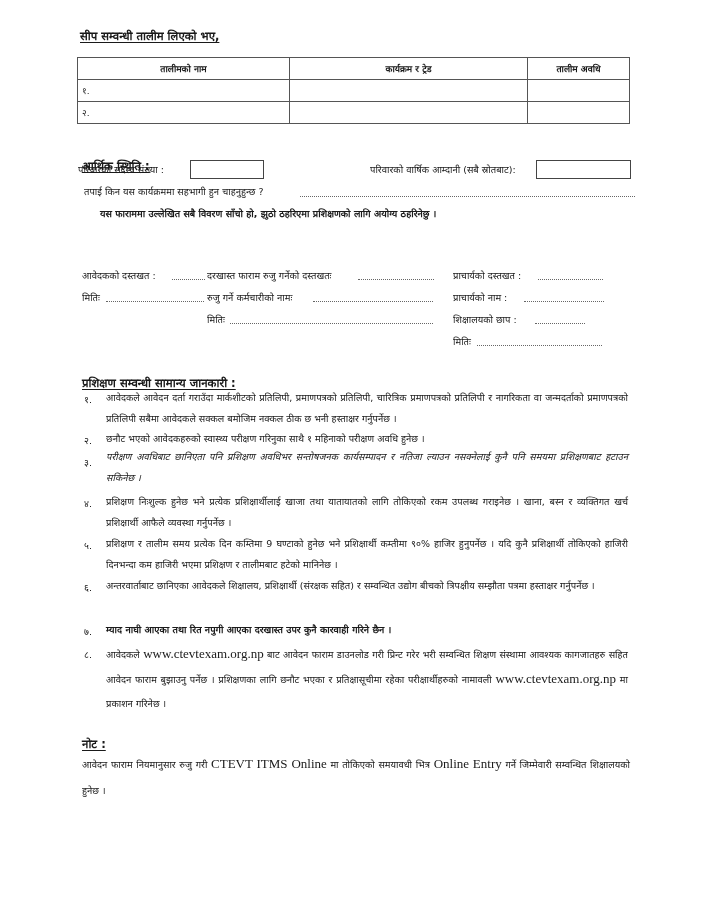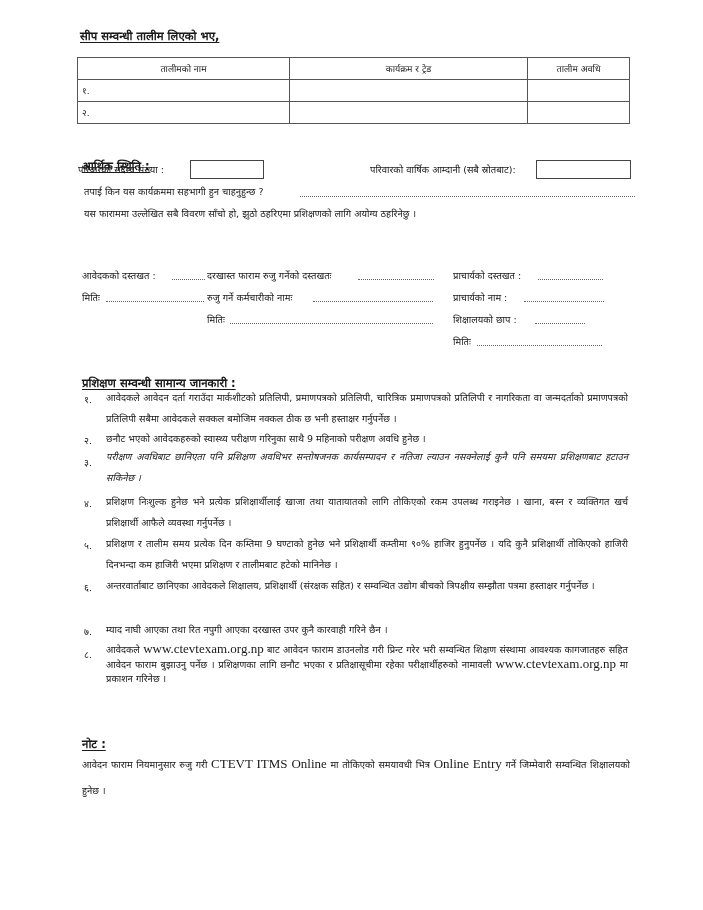--- a/index.html
+++ b/index.html
@@ -9,7 +9,7 @@
   .head{font-weight:bold;font-size:11.5px;text-decoration:underline;text-underline-offset:2px;text-align:right;}
   table.training{position:absolute;left:77px;top:57px;width:553px;border-collapse:collapse;}
   table.training th,table.training td{border:1px solid #555;height:21px;padding:0 4px;font-size:9px;}
-  table.training th{font-weight:normal;text-align:center;}
+  table.training th{font-weight:bold;text-align:center;}
   .col1{width:203px;}.col2{width:229px;}
   .box{position:absolute;border:1px solid #444;background:#fff;}
   .dots{display:inline-block;border-bottom:1px dotted #666;height:9px;vertical-align:baseline;}

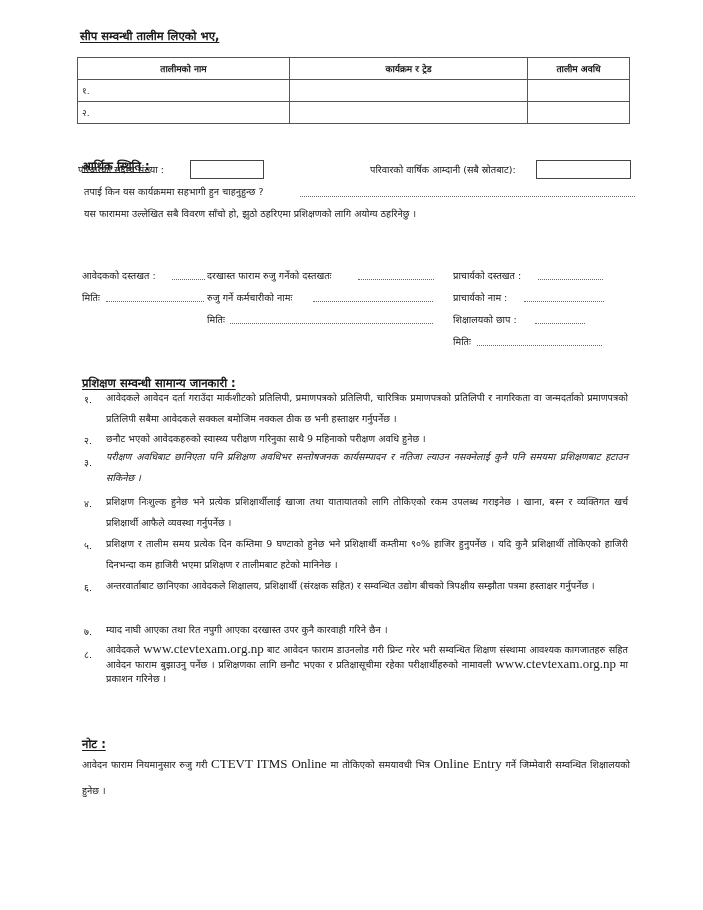--- a/index.html
+++ b/index.html
@@ -51,7 +51,7 @@
 <div class="abs" style="left:84px;top:185px;">तपाई किन यस कार्यक्रममा सहभागी हुन चाहनुहुन्छ ?</div>
 <span class="abs dots" style="left:300px;top:187px;width:335px;"></span>
 
-<div class="abs" style="left:84px;top:207px;">यस फाराममा उल्लेखित सबै विवरण साँचो हो, झुठो ठहरिएमा प्रशिक्षणको लागि अयोग्य ठहरिनेछु ।</div>
+<div class="abs" style="left:100px;top:207px;font-weight:bold;">यस फाराममा उल्लेखित सबै विवरण साँचो हो, झुठो ठहरिएमा प्रशिक्षणको लागि अयोग्य ठहरिनेछु ।</div>
 
 <div class="abs" style="left:82px;top:269px;">आवेदकको दस्तखत :</div>
 <span class="abs dots" style="left:172px;top:270px;width:33px;"></span>

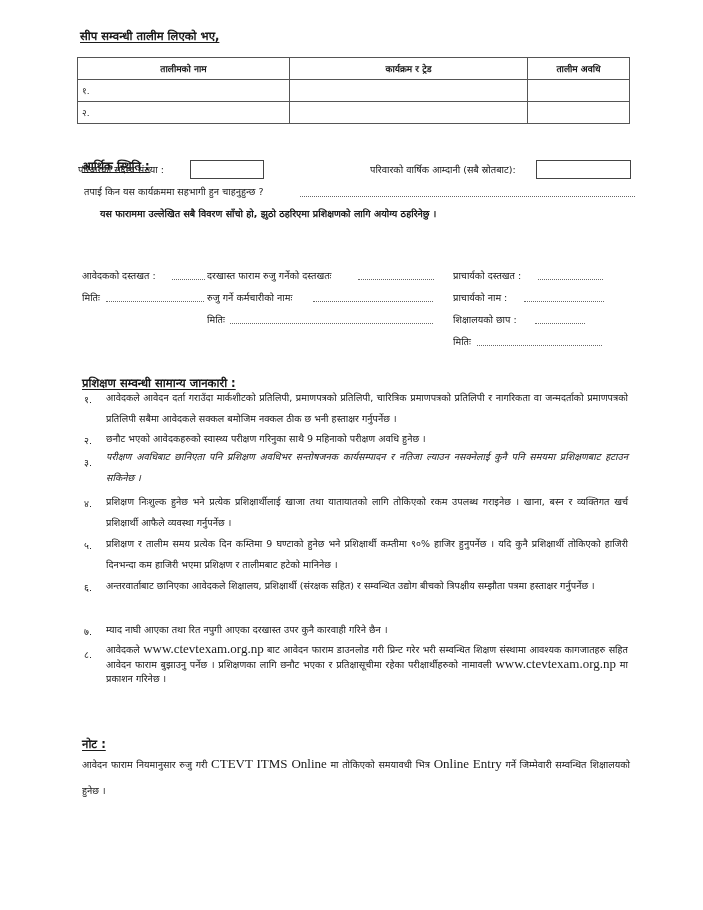--- a/index.html
+++ b/index.html
@@ -81,7 +81,7 @@
 <div class="li-text" style="top:387px;">आवेदकले आवेदन दर्ता गराउँदा मार्कशीटको प्रतिलिपी, प्रमाणपत्रको प्रतिलिपी, चारित्रिक प्रमाणपत्रको प्रतिलिपी र नागरिकता वा जन्मदर्ताको प्रमाणपत्रको प्रतिलिपी सबैमा आवेदकले सक्कल बमोजिम नक्कल ठीक छ भनी हस्ताक्षर गर्नुपर्नेछ ।</div>
 
 <div class="li-num" style="top:434px;">२.</div>
-<div class="li-text" style="top:428px;">छनौट भएको आवेदकहरुको स्वास्थ्य परीक्षण गरिनुका साथै 9 महिनाको परीक्षण अवधि हुनेछ ।</div>
+<div class="li-text" style="top:428px;">छनौट भएको आवेदकहरुको स्वास्थ्य परीक्षण गरिनुका साथै १ महिनाको परीक्षण अवधि हुनेछ ।</div>
 
 <div class="li-num" style="top:456px;">३.</div>
 <div class="li-text" style="top:446px;font-style:italic;">परीक्षण अवधिबाट छानिएता पनि प्रशिक्षण अवधिभर सन्तोषजनक कार्यसम्पादन र नतिजा ल्याउन नसक्नेलाई कुनै पनि समयमा प्रशिक्षणबाट हटाउन सकिनेछ ।</div>

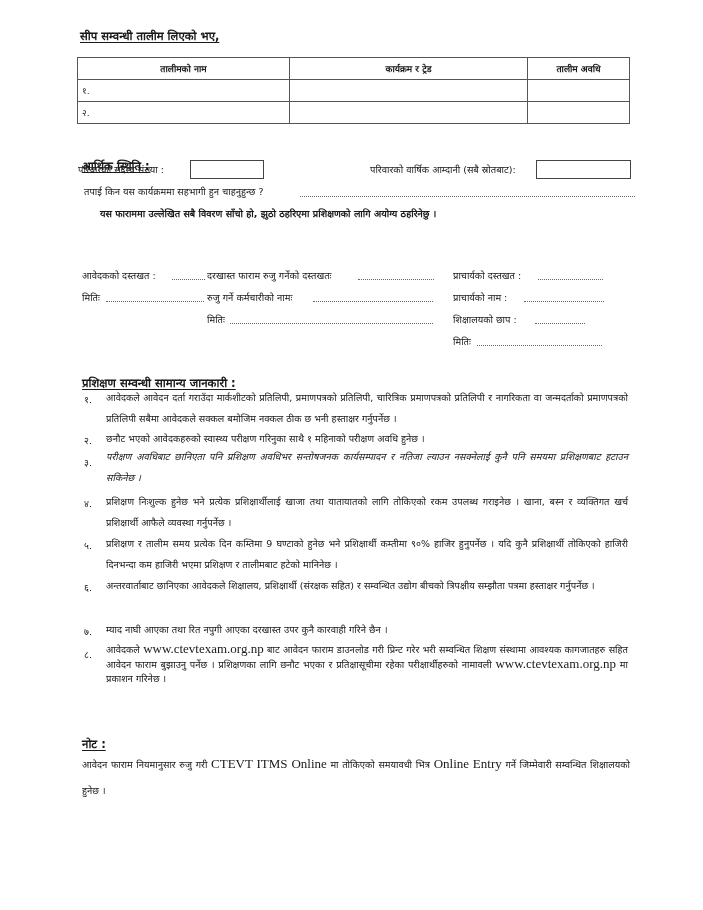--- a/index.html
+++ b/index.html
@@ -96,7 +96,7 @@
 <div class="li-text" style="top:575px;">अन्तरवार्ताबाट छानिएका आवेदकले शिक्षालय, प्रशिक्षार्थी (संरक्षक सहित) र सम्वन्धित उद्योग बीचको त्रिपक्षीय सम्झौता पत्रमा हस्ताक्षर गर्नुपर्नेछ ।</div>
 
 <div class="li-num" style="top:625px;">७.</div>
-<div class="li-text" style="top:619px;">म्याद नाघी आएका तथा रित नपुगी आएका दरखास्त उपर कुनै कारवाही गरिने छैन ।</div>
+<div class="li-text" style="top:619px;font-weight:bold;">म्याद नाघी आएका तथा रित नपुगी आएका दरखास्त उपर कुनै कारवाही गरिने छैन ।</div>
 
 <div class="li-num" style="top:648px;">८.</div>
 <div class="li-text" style="top:642px;line-height:14px;">

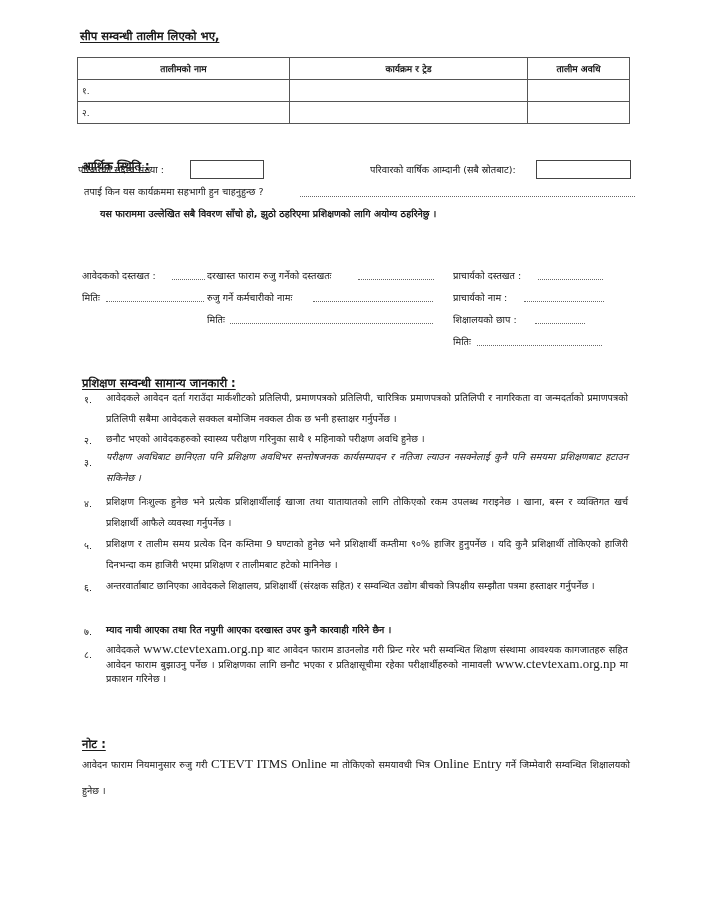--- a/index.html
+++ b/index.html
@@ -99,7 +99,7 @@
 <div class="li-text" style="top:619px;font-weight:bold;">म्याद नाघी आएका तथा रित नपुगी आएका दरखास्त उपर कुनै कारवाही गरिने छैन ।</div>
 
 <div class="li-num" style="top:648px;">८.</div>
-<div class="li-text" style="top:642px;line-height:14px;">
+<div class="li-text" style="top:642px;line-height:24px;">
   <span>आवेदकले</span>
   <span class="latin">www.ctevtexam.org.np</span>
   <span>बाट आवेदन फाराम डाउनलोड गरी प्रिन्ट गरेर भरी सम्वन्धित शिक्षण संस्थामा आवश्यक कागजातहरु सहित आवेदन फाराम बुझाउनु पर्नेछ । प्रशिक्षणका लागि छनौट भएका र प्रतिक्षासूचीमा रहेका परीक्षार्थीहरुको नामावली</span>

